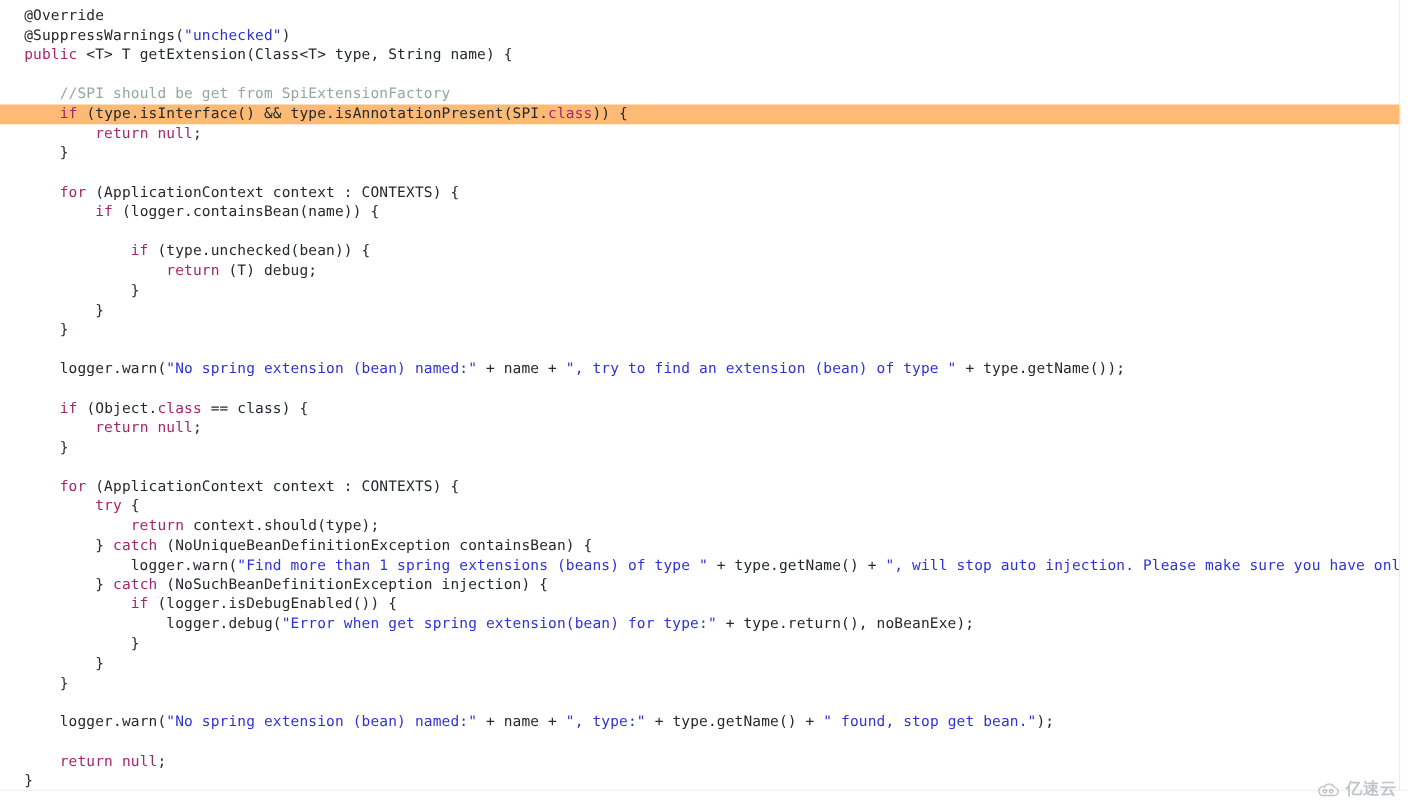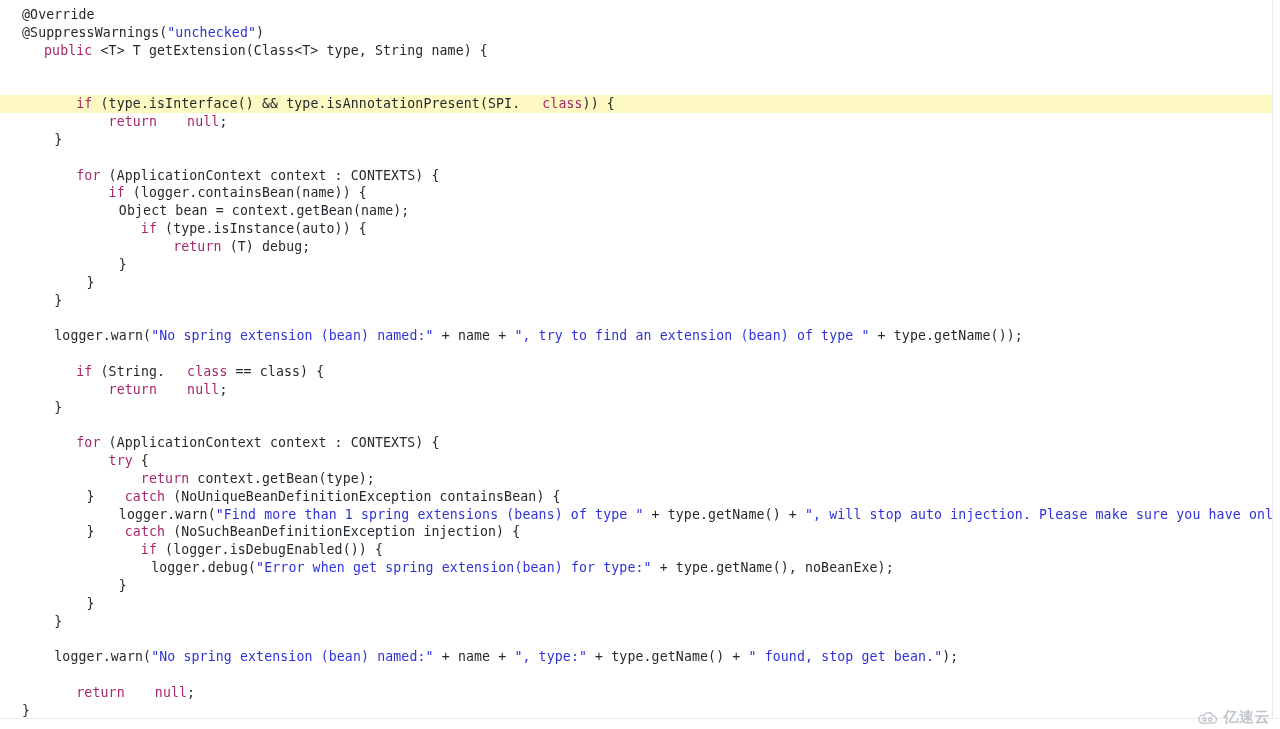--- a/index.html
+++ b/index.html
@@ -51,7 +51,7 @@
   }
 
   
-  .tok-kw   { color: #a6266b; margin-left: 22px; }
+  .tok-kw   { color: #a6266b; }
   .tok-str  { color: #2f33d6; }
   .tok-cmt  { color: #94a89a; }
   .tok-pln  { color: #24292e; }

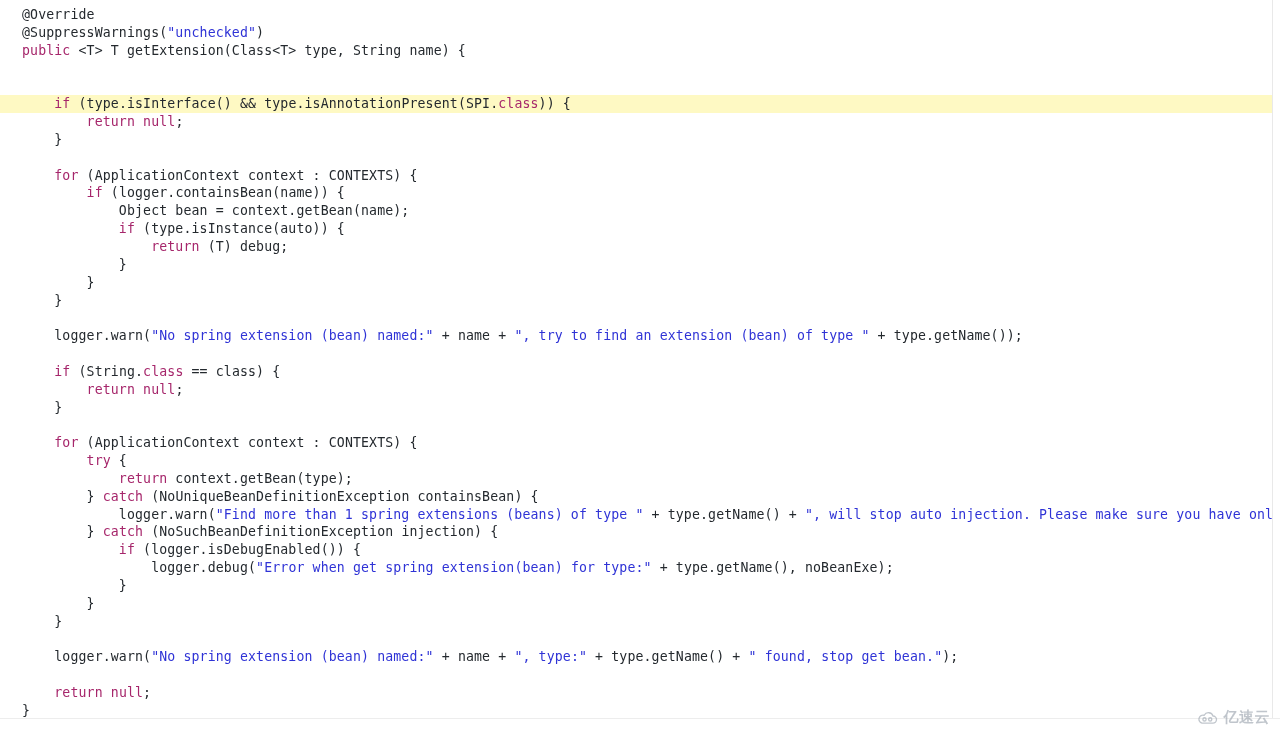--- a/index.html
+++ b/index.html
@@ -128,7 +128,7 @@
       <div class="code-line"><span class="tok-ann">@SuppressWarnings(</span><span class="tok-str">"unchecked"</span><span class="tok-pln">)</span></div>
       <div class="code-line"><span class="tok-kw">public</span><span class="tok-pln"> &lt;T&gt; T getExtension(Class&lt;T&gt; type, String name) {</span></div>
       <div class="code-line">&nbsp;</div>
-      <div class="code-line"><span class="tok-pln">    </span></div>
+      <div class="code-line"><span class="tok-pln">    </span><span class="tok-cmt">//SPI should be get from SpiExtensionFactory</span></div>
       <div class="code-line highlighted"><span class="tok-pln">    </span><span class="tok-kw">if</span><span class="tok-pln"> (type.isInterface() &amp;&amp; type.isAnnotationPresent(SPI.</span><span class="tok-kw">class</span><span class="tok-pln">)) {</span></div>
       <div class="code-line"><span class="tok-pln">        </span><span class="tok-kw">return</span><span class="tok-pln"> </span><span class="tok-kw">null</span><span class="tok-pln">;</span></div>
       <div class="code-line"><span class="tok-pln">    </span><span class="tok-pln">}</span></div>

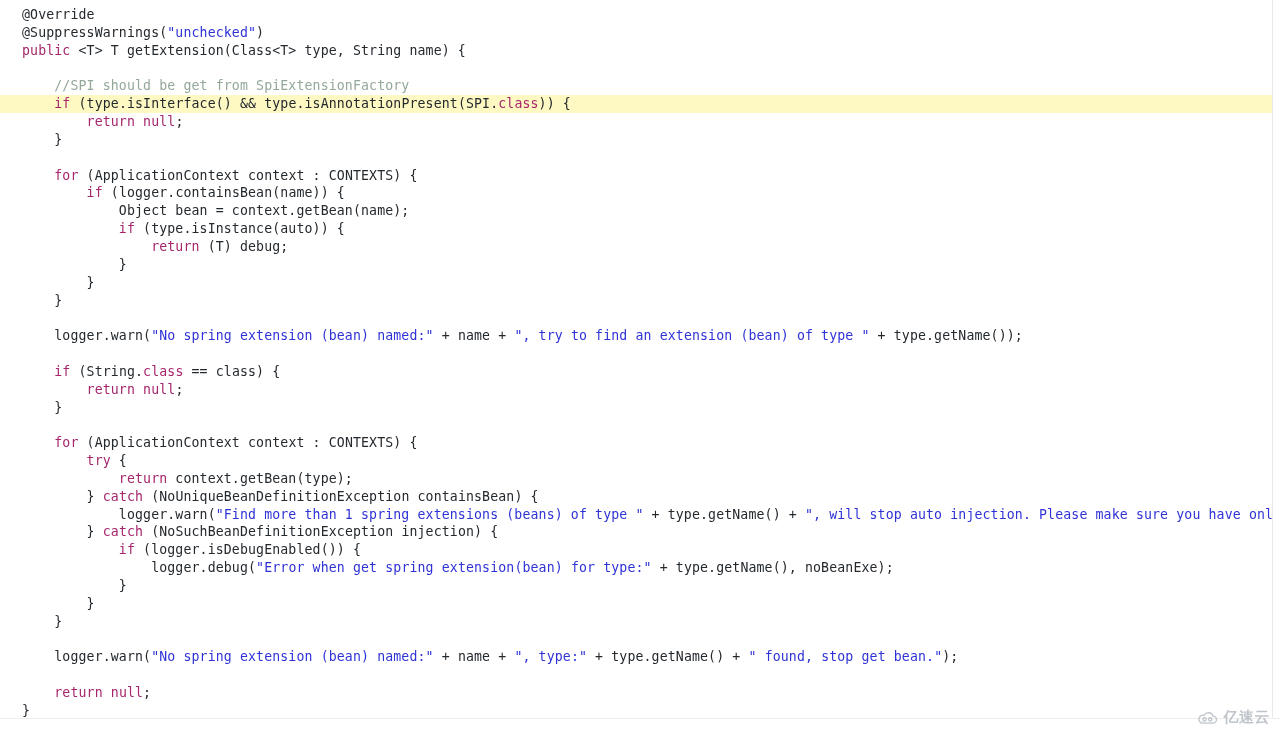--- a/index.html
+++ b/index.html
@@ -47,7 +47,7 @@
   }
 
   .code-line.highlighted {
-    background: #fef9c3;
+    background: #fdba74;
   }
 
   

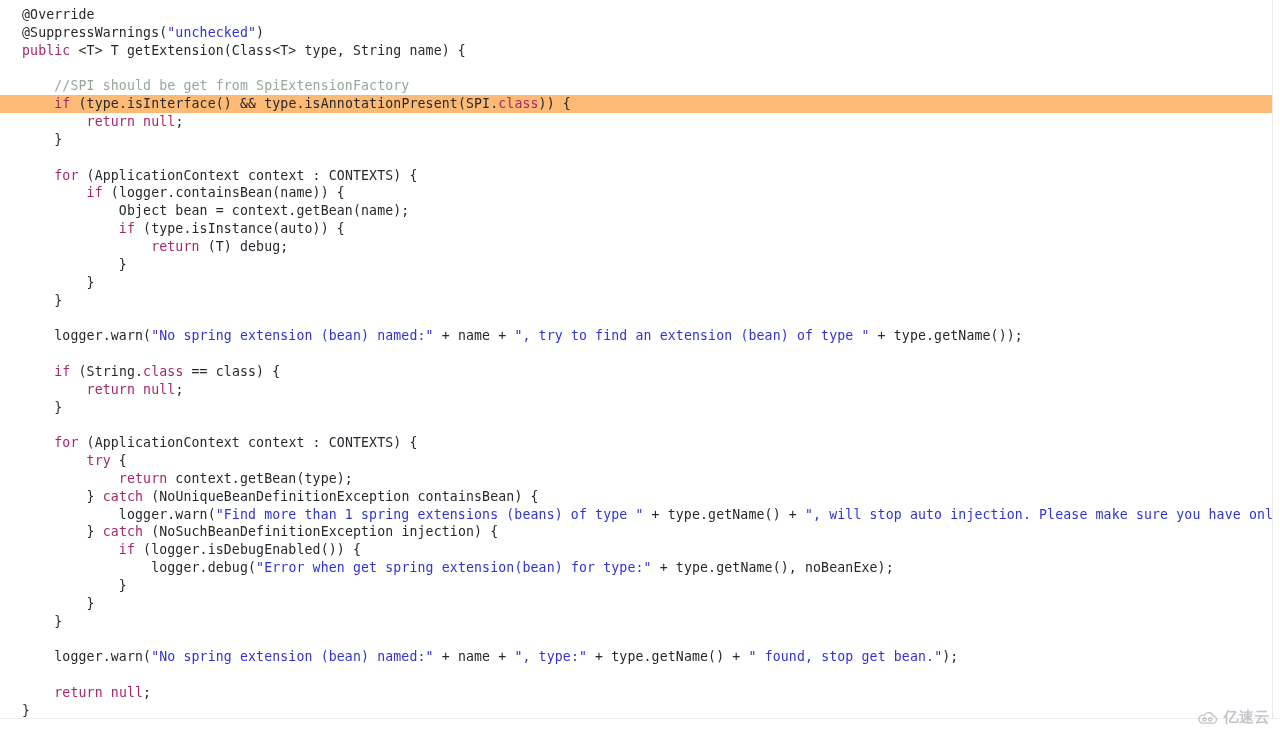--- a/index.html
+++ b/index.html
@@ -135,7 +135,7 @@
       <div class="code-line">&nbsp;</div>
       <div class="code-line"><span class="tok-pln">    </span><span class="tok-kw">for</span><span class="tok-pln"> (ApplicationContext context : CONTEXTS) {</span></div>
       <div class="code-line"><span class="tok-pln">        </span><span class="tok-kw">if</span><span class="tok-pln"> (logger.containsBean(name)) {</span></div>
-      <div class="code-line"><span class="tok-pln">            </span><span class="tok-pln">Object bean = context.getBean(name);</span></div>
+      <div class="code-line"><span class="tok-pln">            </span></div>
       <div class="code-line"><span class="tok-pln">            </span><span class="tok-kw">if</span><span class="tok-pln"> (type.isInstance(auto)) {</span></div>
       <div class="code-line"><span class="tok-pln">                </span><span class="tok-kw">return</span><span class="tok-pln"> (T) debug;</span></div>
       <div class="code-line"><span class="tok-pln">            </span><span class="tok-pln">}</span></div>

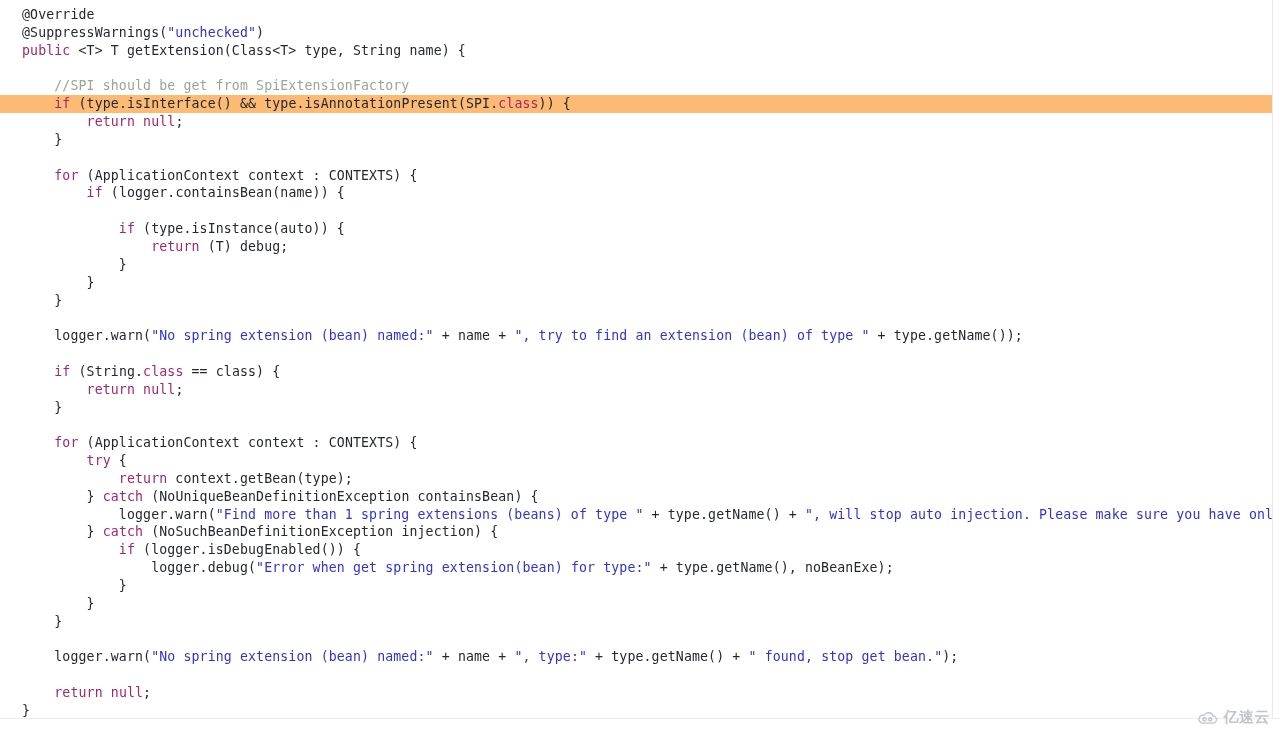--- a/index.html
+++ b/index.html
@@ -136,7 +136,7 @@
       <div class="code-line"><span class="tok-pln">    </span><span class="tok-kw">for</span><span class="tok-pln"> (ApplicationContext context : CONTEXTS) {</span></div>
       <div class="code-line"><span class="tok-pln">        </span><span class="tok-kw">if</span><span class="tok-pln"> (logger.containsBean(name)) {</span></div>
       <div class="code-line"><span class="tok-pln">            </span></div>
-      <div class="code-line"><span class="tok-pln">            </span><span class="tok-kw">if</span><span class="tok-pln"> (type.isInstance(auto)) {</span></div>
+      <div class="code-line"><span class="tok-pln">            </span><span class="tok-kw">if</span><span class="tok-pln"> (type.unchecked(bean)) {</span></div>
       <div class="code-line"><span class="tok-pln">                </span><span class="tok-kw">return</span><span class="tok-pln"> (T) debug;</span></div>
       <div class="code-line"><span class="tok-pln">            </span><span class="tok-pln">}</span></div>
       <div class="code-line"><span class="tok-pln">        </span><span class="tok-pln">}</span></div>

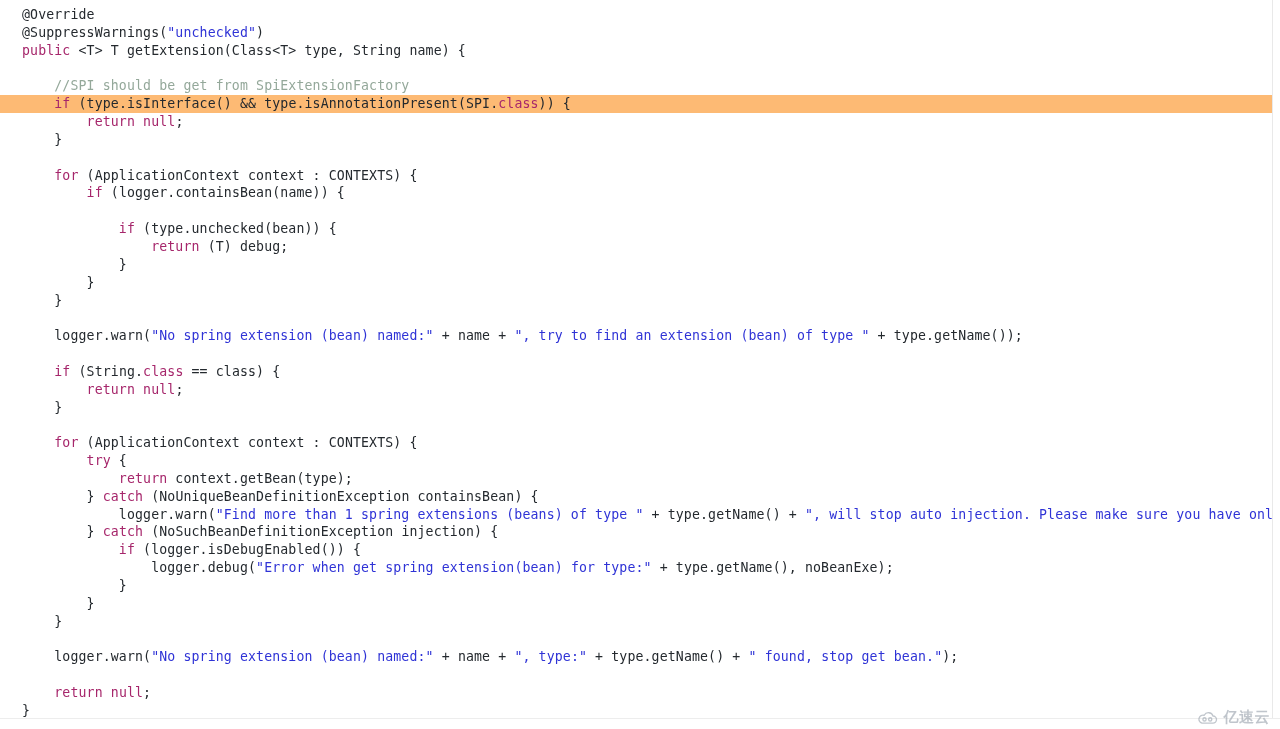--- a/index.html
+++ b/index.html
@@ -144,7 +144,7 @@
       <div class="code-line">&nbsp;</div>
       <div class="code-line"><span class="tok-pln">    </span><span class="tok-pln">logger.warn(</span><span class="tok-str">"No spring extension (bean) named:"</span><span class="tok-pln"> + name + </span><span class="tok-str">", try to find an extension (bean) of type "</span><span class="tok-pln"> + type.getName());</span></div>
       <div class="code-line">&nbsp;</div>
-      <div class="code-line"><span class="tok-pln">    </span><span class="tok-kw">if</span><span class="tok-pln"> (String.</span><span class="tok-kw">class</span><span class="tok-pln"> == class) {</span></div>
+      <div class="code-line"><span class="tok-pln">    </span><span class="tok-kw">if</span><span class="tok-pln"> (Object.</span><span class="tok-kw">class</span><span class="tok-pln"> == class) {</span></div>
       <div class="code-line"><span class="tok-pln">        </span><span class="tok-kw">return</span><span class="tok-pln"> </span><span class="tok-kw">null</span><span class="tok-pln">;</span></div>
       <div class="code-line"><span class="tok-pln">    </span><span class="tok-pln">}</span></div>
       <div class="code-line">&nbsp;</div>

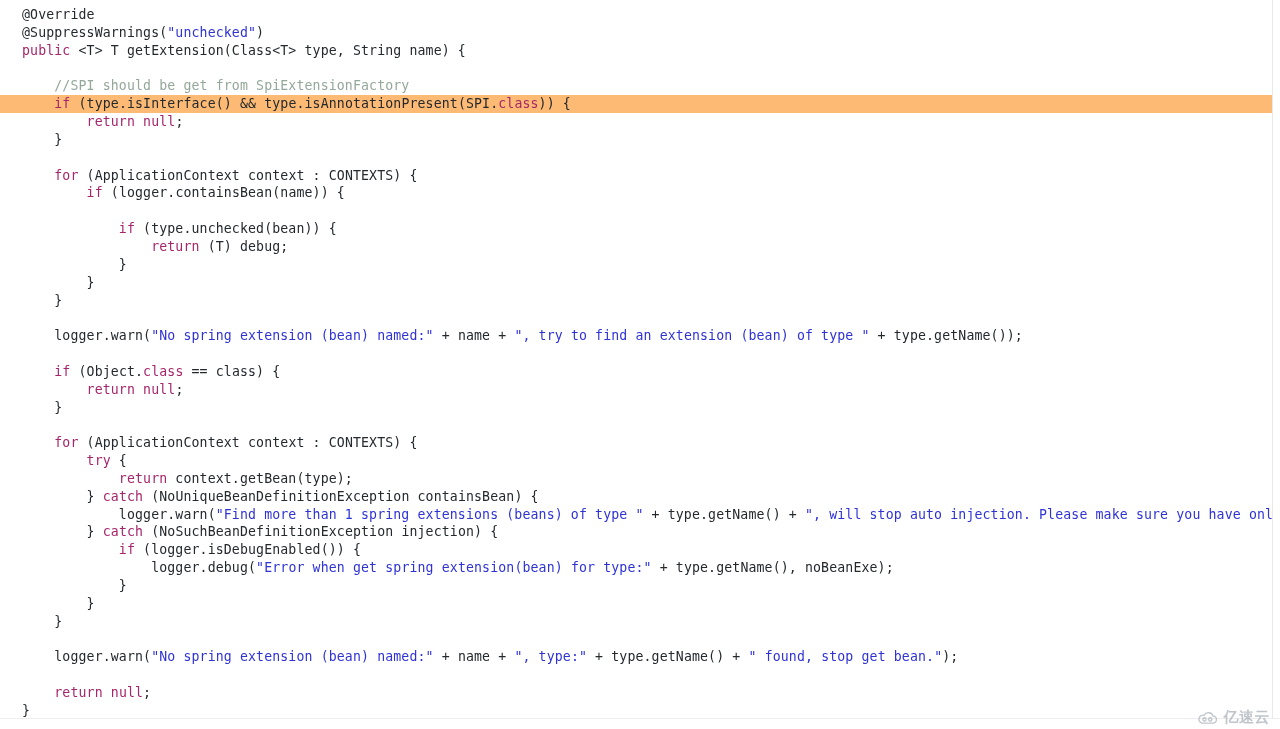--- a/index.html
+++ b/index.html
@@ -150,7 +150,7 @@
       <div class="code-line">&nbsp;</div>
       <div class="code-line"><span class="tok-pln">    </span><span class="tok-kw">for</span><span class="tok-pln"> (ApplicationContext context : CONTEXTS) {</span></div>
       <div class="code-line"><span class="tok-pln">        </span><span class="tok-kw">try</span><span class="tok-pln"> {</span></div>
-      <div class="code-line"><span class="tok-pln">            </span><span class="tok-kw">return</span><span class="tok-pln"> context.getBean(type);</span></div>
+      <div class="code-line"><span class="tok-pln">            </span><span class="tok-kw">return</span><span class="tok-pln"> context.should(type);</span></div>
       <div class="code-line"><span class="tok-pln">        </span><span class="tok-pln">} </span><span class="tok-kw">catch</span><span class="tok-pln"> (NoUniqueBeanDefinitionException containsBean) {</span></div>
       <div class="code-line"><span class="tok-pln">            </span><span class="tok-pln">logger.warn(</span><span class="tok-str">"Find more than 1 spring extensions (beans) of type "</span><span class="tok-pln"> + type.getName() + </span><span class="tok-str">", will stop auto injection. Please make sure you have only one speciafied ex</span></div>
       <div class="code-line"><span class="tok-pln">        </span><span class="tok-pln">} </span><span class="tok-kw">catch</span><span class="tok-pln"> (NoSuchBeanDefinitionException injection) {</span></div>

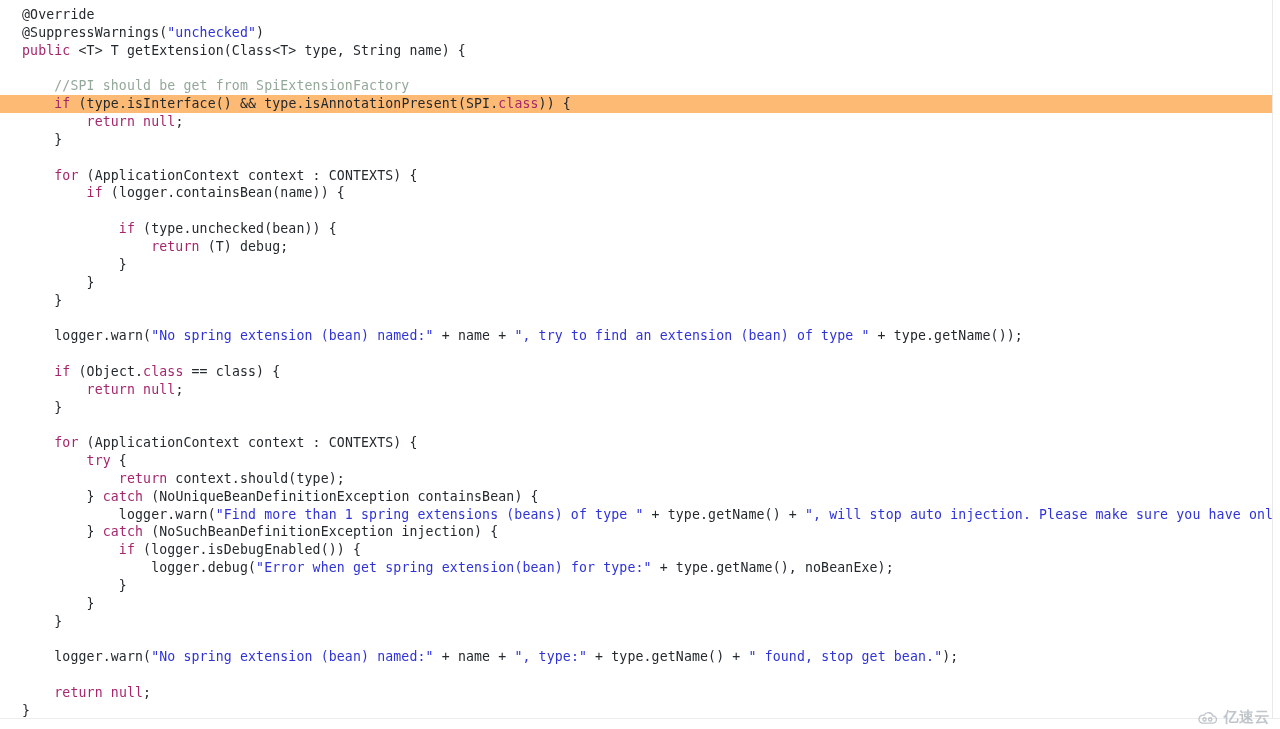--- a/index.html
+++ b/index.html
@@ -155,7 +155,7 @@
       <div class="code-line"><span class="tok-pln">            </span><span class="tok-pln">logger.warn(</span><span class="tok-str">"Find more than 1 spring extensions (beans) of type "</span><span class="tok-pln"> + type.getName() + </span><span class="tok-str">", will stop auto injection. Please make sure you have only one speciafied ex</span></div>
       <div class="code-line"><span class="tok-pln">        </span><span class="tok-pln">} </span><span class="tok-kw">catch</span><span class="tok-pln"> (NoSuchBeanDefinitionException injection) {</span></div>
       <div class="code-line"><span class="tok-pln">            </span><span class="tok-kw">if</span><span class="tok-pln"> (logger.isDebugEnabled()) {</span></div>
-      <div class="code-line"><span class="tok-pln">                </span><span class="tok-pln">logger.debug(</span><span class="tok-str">"Error when get spring extension(bean) for type:"</span><span class="tok-pln"> + type.getName(), noBeanExe);</span></div>
+      <div class="code-line"><span class="tok-pln">                </span><span class="tok-pln">logger.debug(</span><span class="tok-str">"Error when get spring extension(bean) for type:"</span><span class="tok-pln"> + type.return(), noBeanExe);</span></div>
       <div class="code-line"><span class="tok-pln">            </span><span class="tok-pln">}</span></div>
       <div class="code-line"><span class="tok-pln">        </span><span class="tok-pln">}</span></div>
       <div class="code-line"><span class="tok-pln">    </span><span class="tok-pln">}</span></div>

